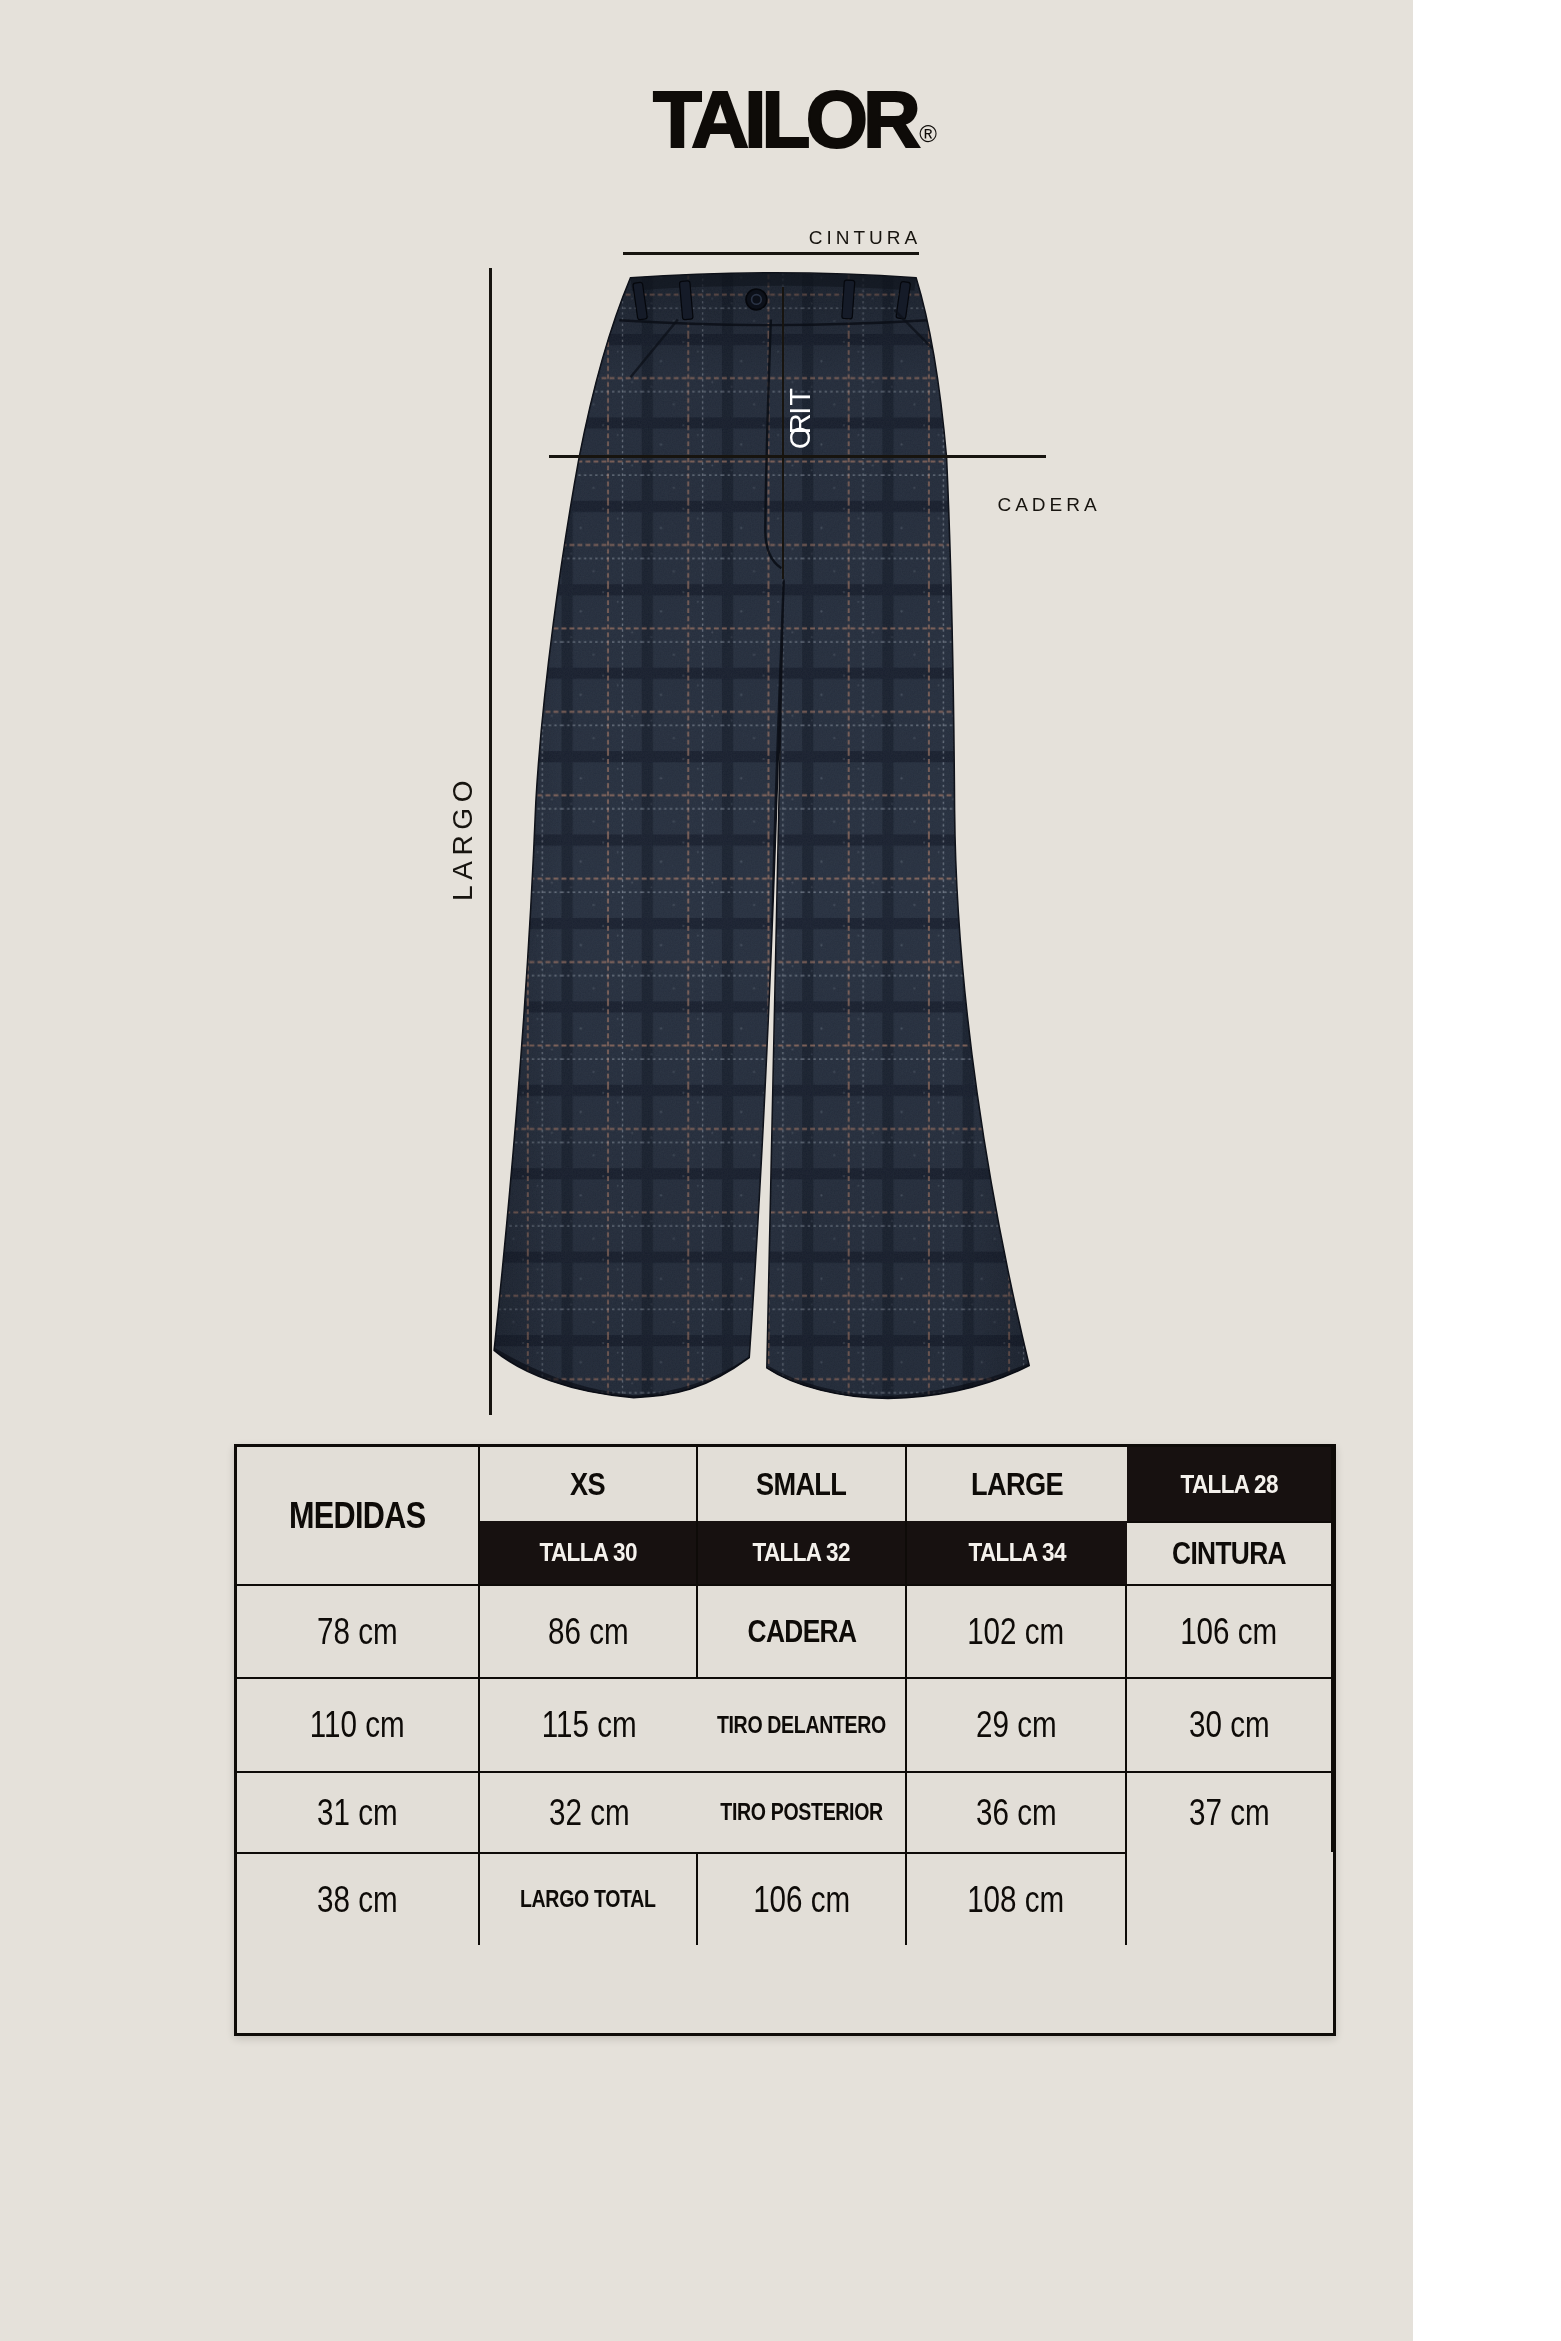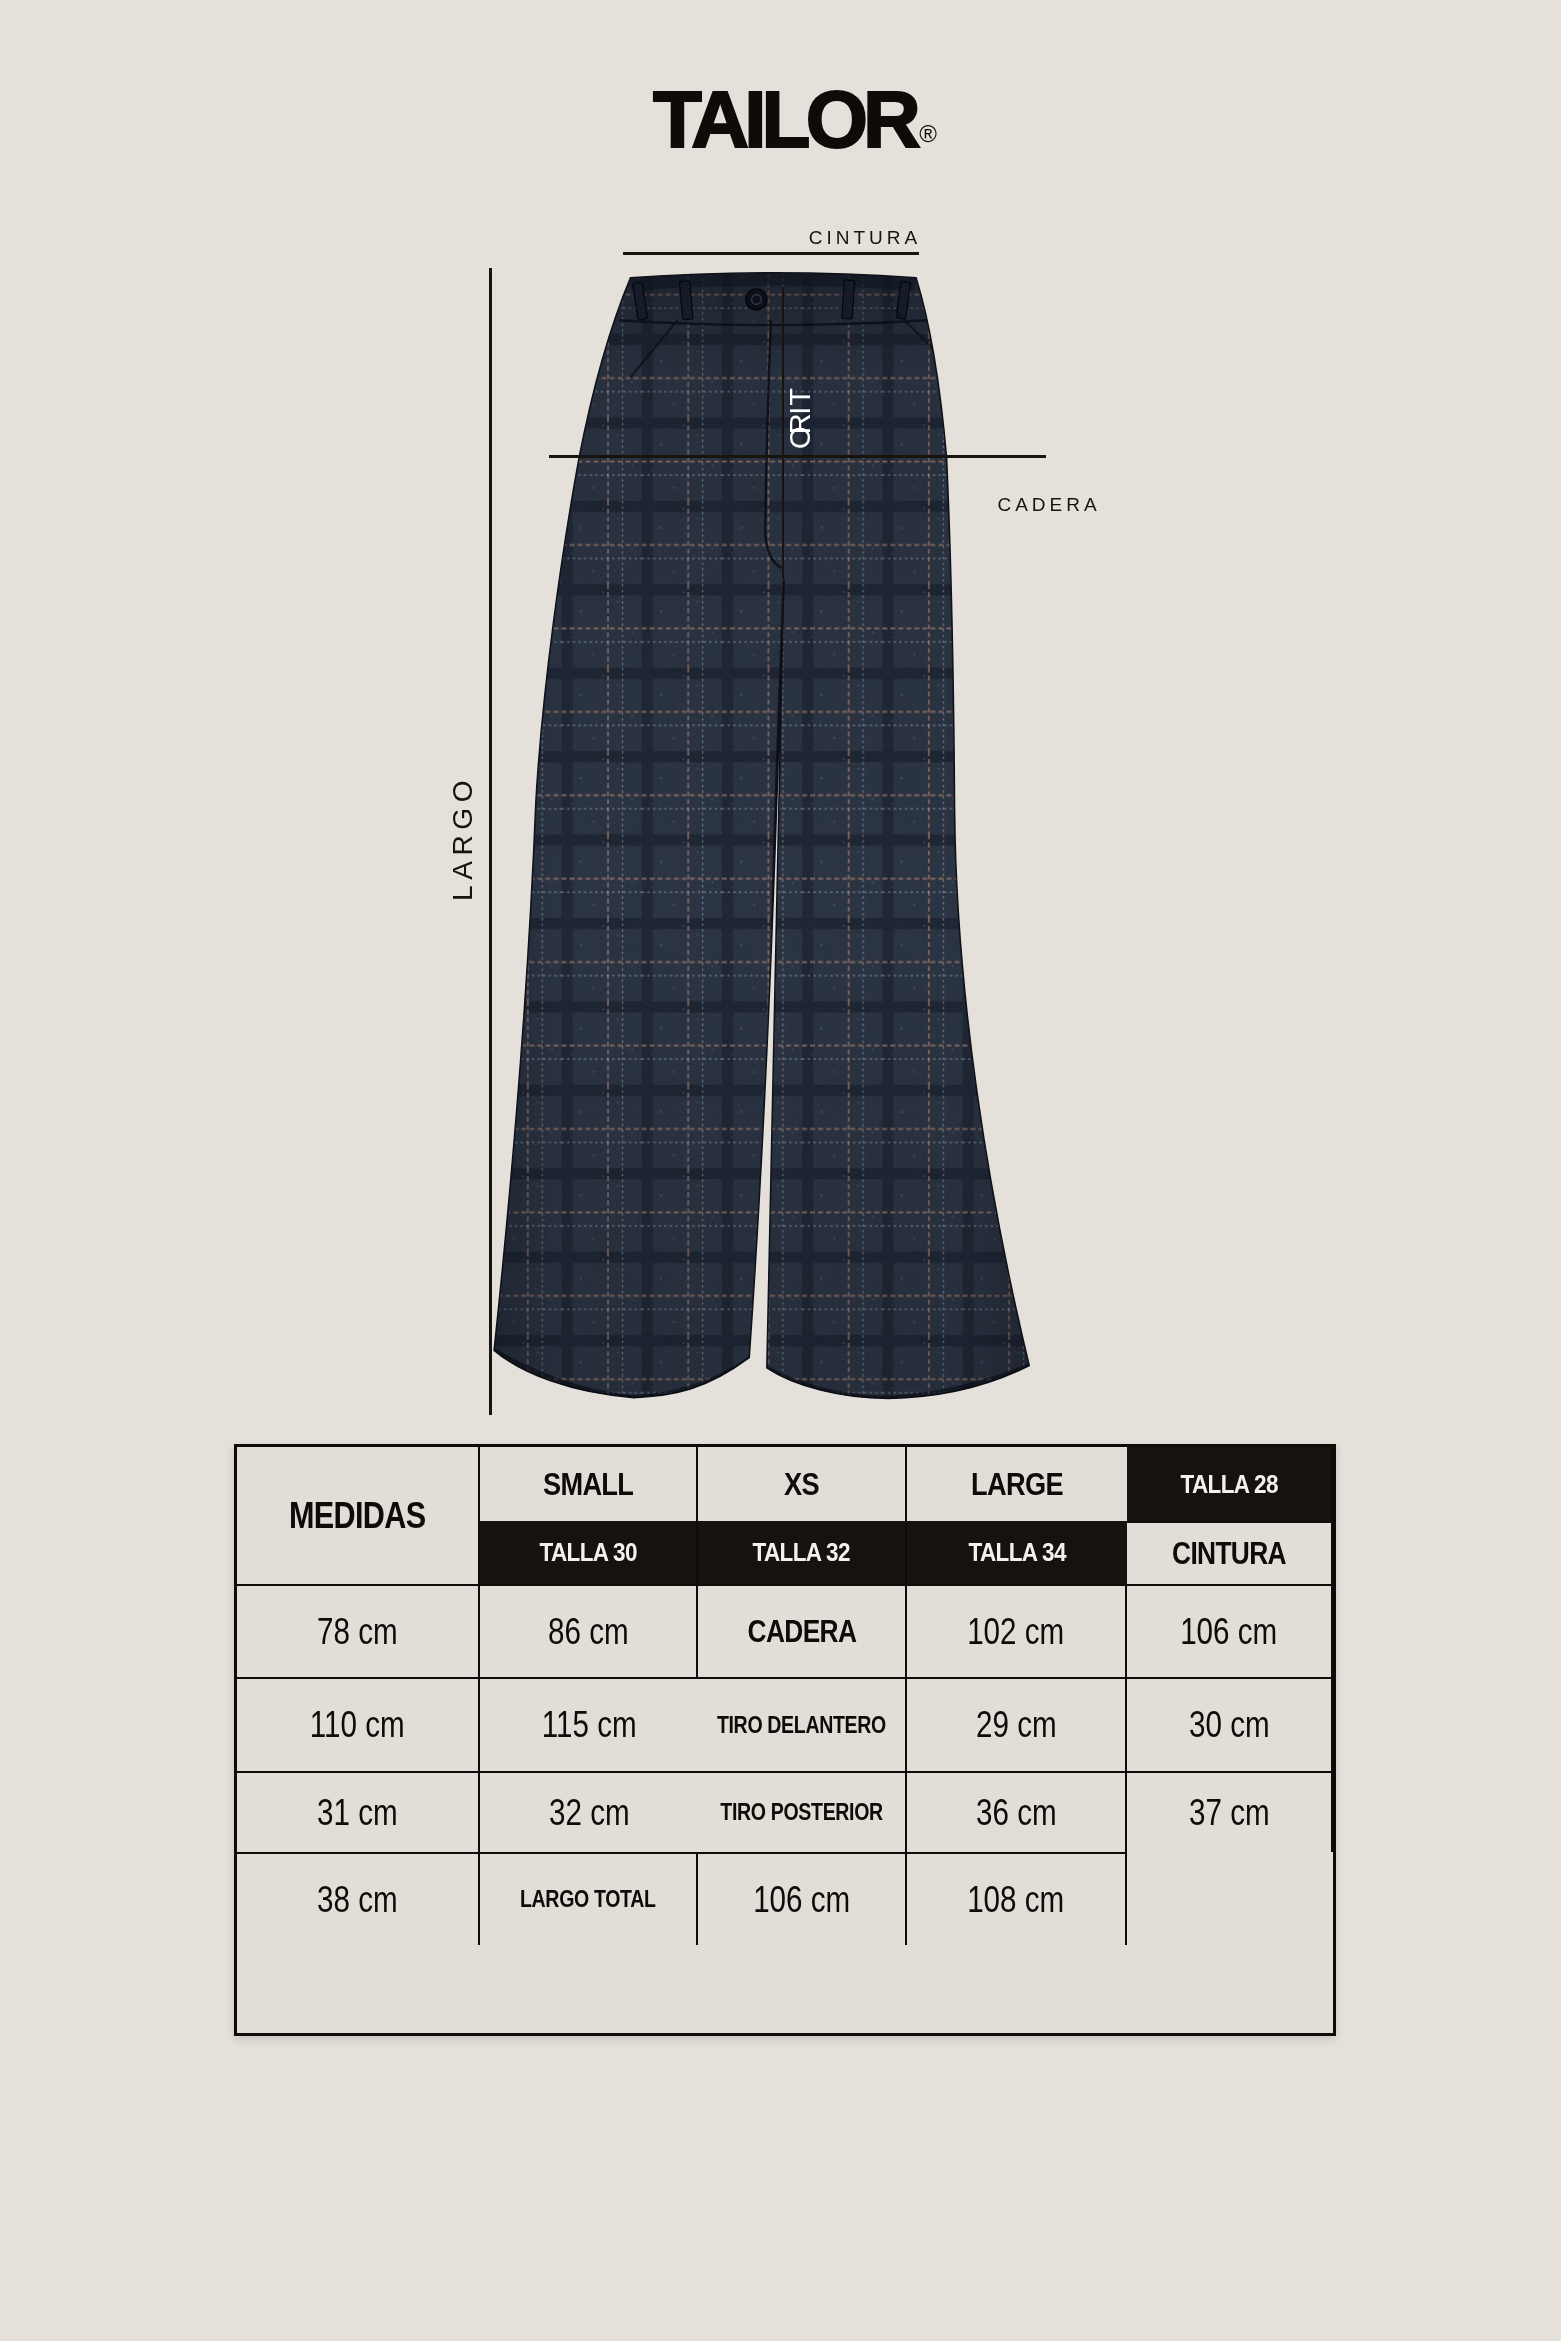--- a/index.html
+++ b/index.html
@@ -6,7 +6,7 @@
   body{font-family:"Liberation Sans", sans-serif;}
   .page{
     position:relative;
-    width:1561px;
+    width:1413px;
     height:2342px;
     background:var(--page_bg,#e5e1da);
     overflow:hidden;

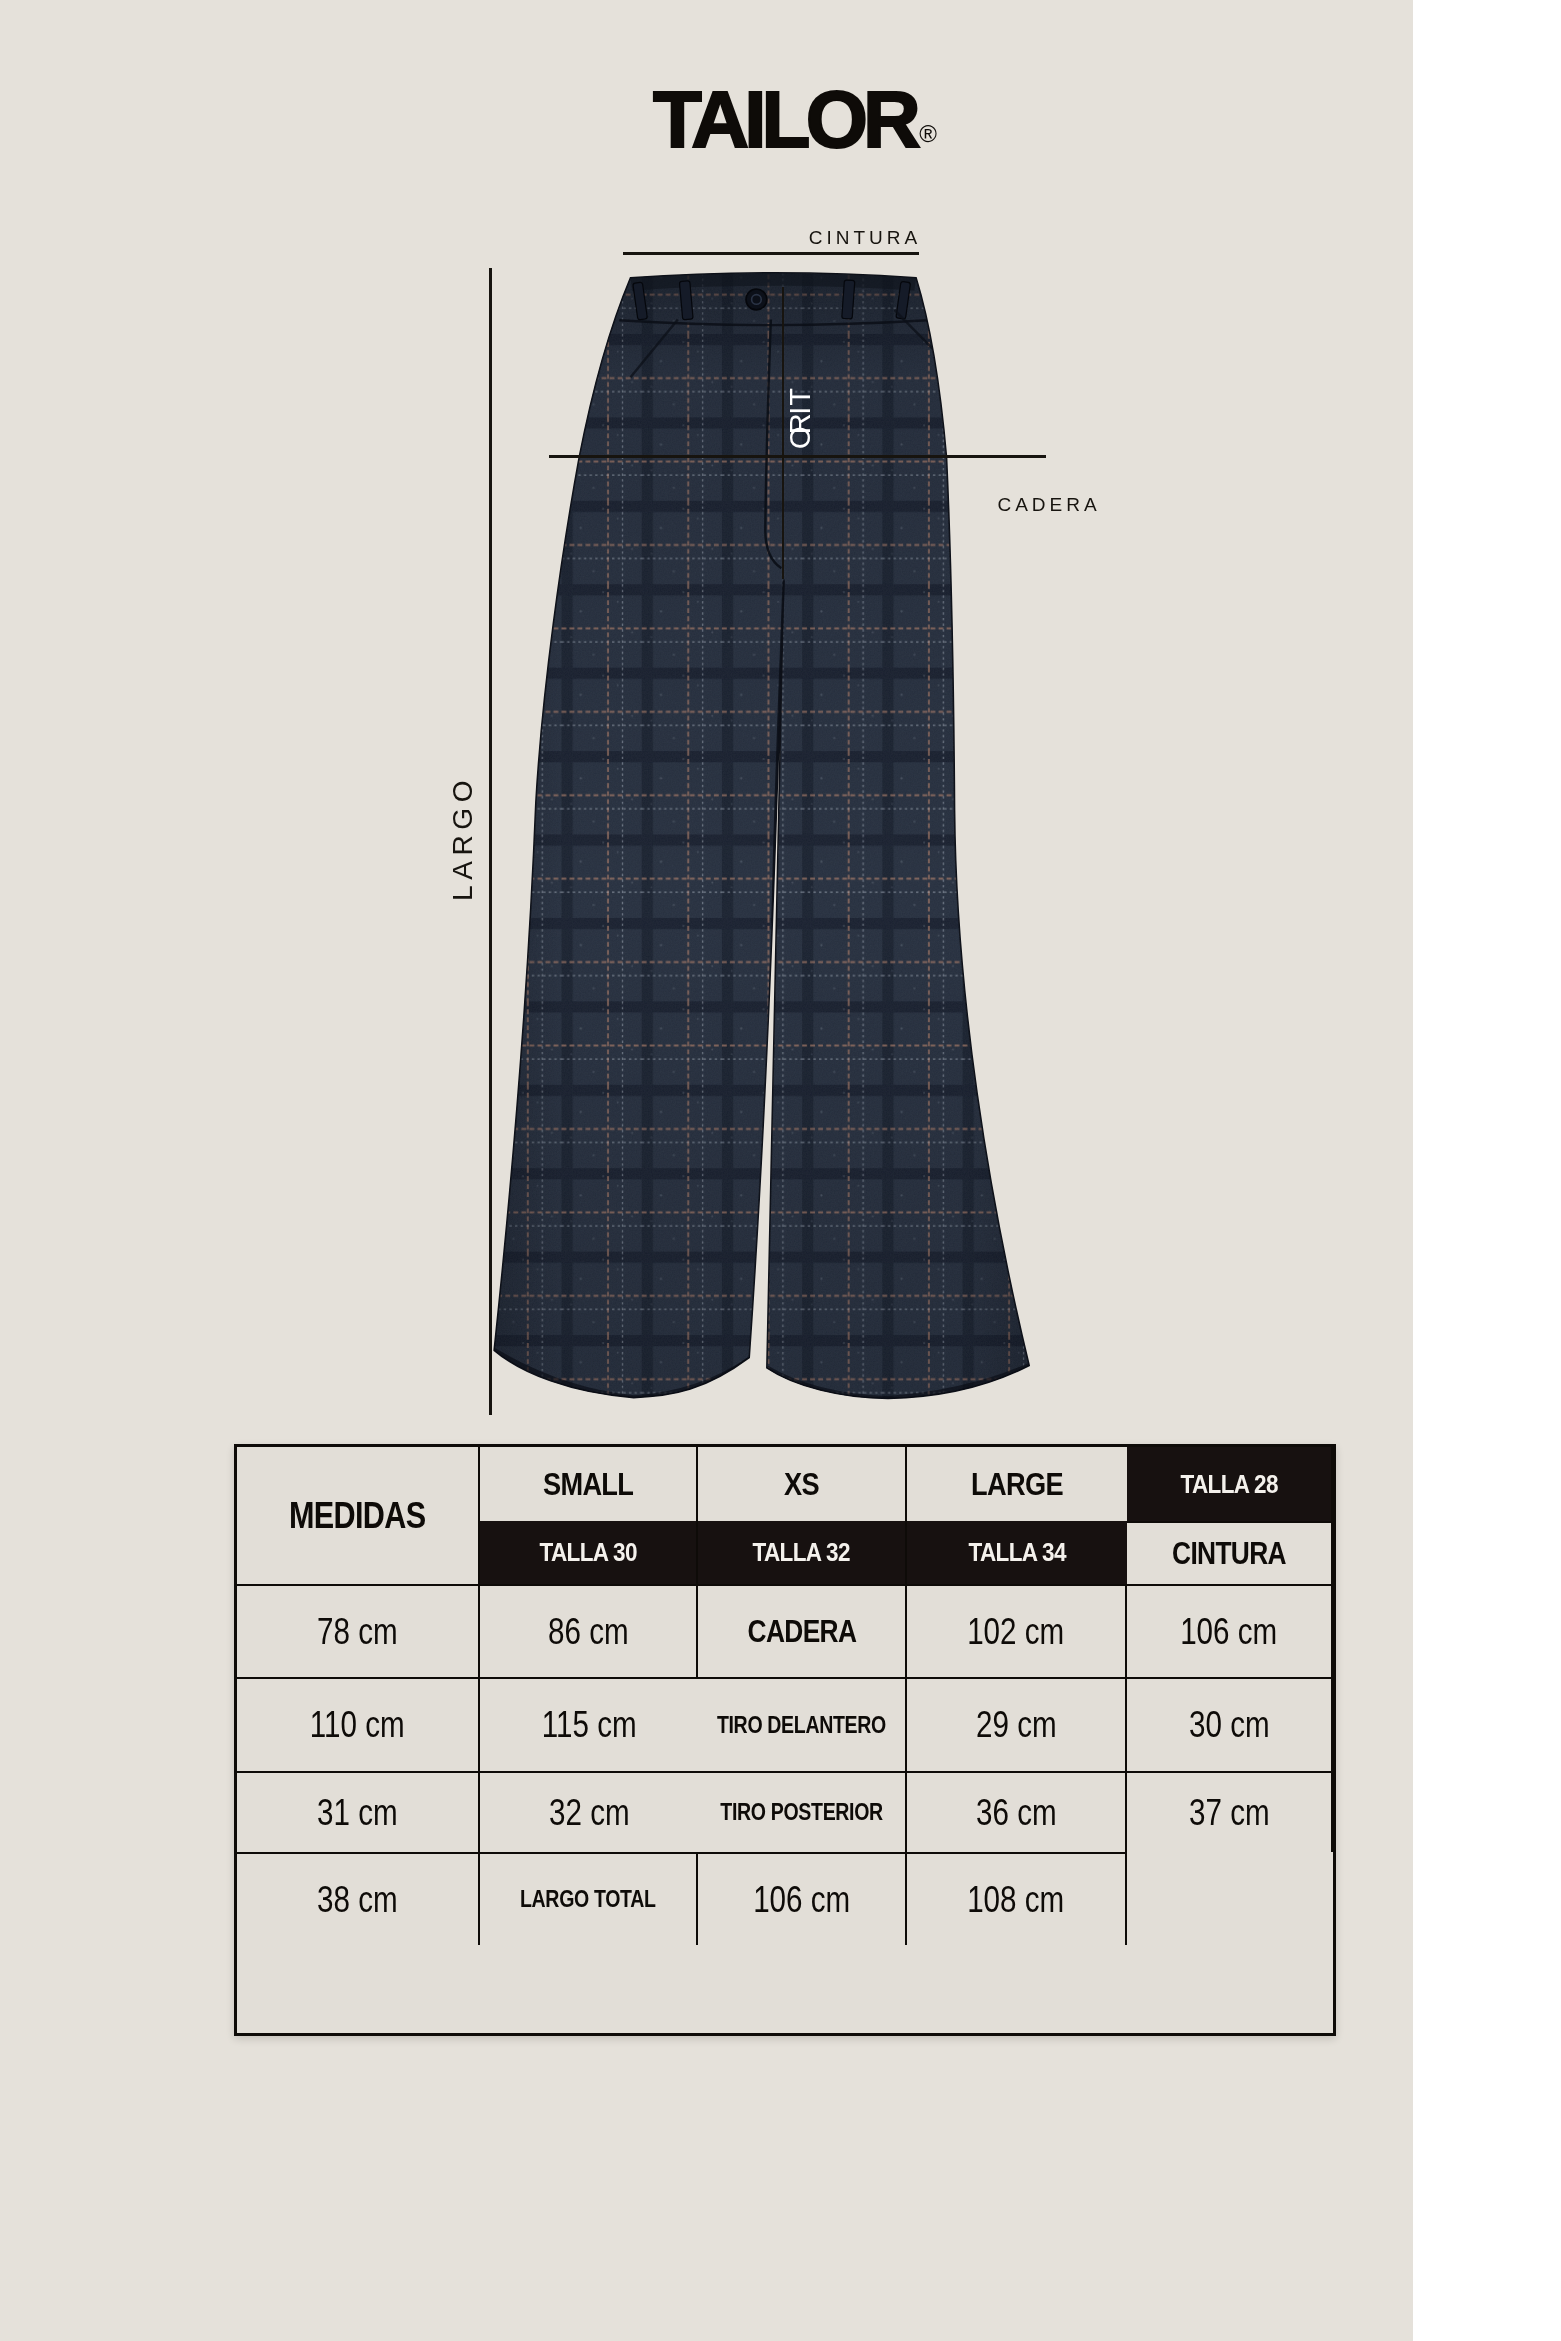--- a/index.html
+++ b/index.html
@@ -232,10 +232,10 @@
     </div>
 
     <div class="tc">
+      <span class="cx t-size">XS</span>
+    </div>
+    <div class="tc">
       <span class="cx t-size">SMALL</span>
-    </div>
-    <div class="tc">
-      <span class="cx t-size">XS</span>
     </div>
     <div class="tc lastcol">
       <span class="cx t-size">LARGE</span>

